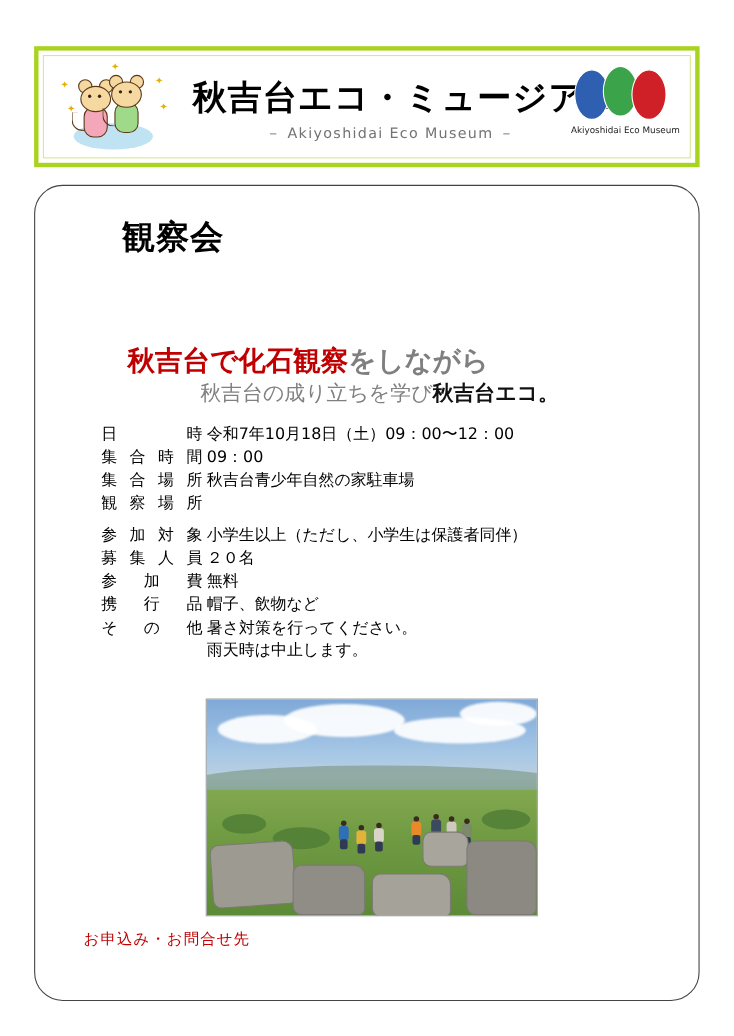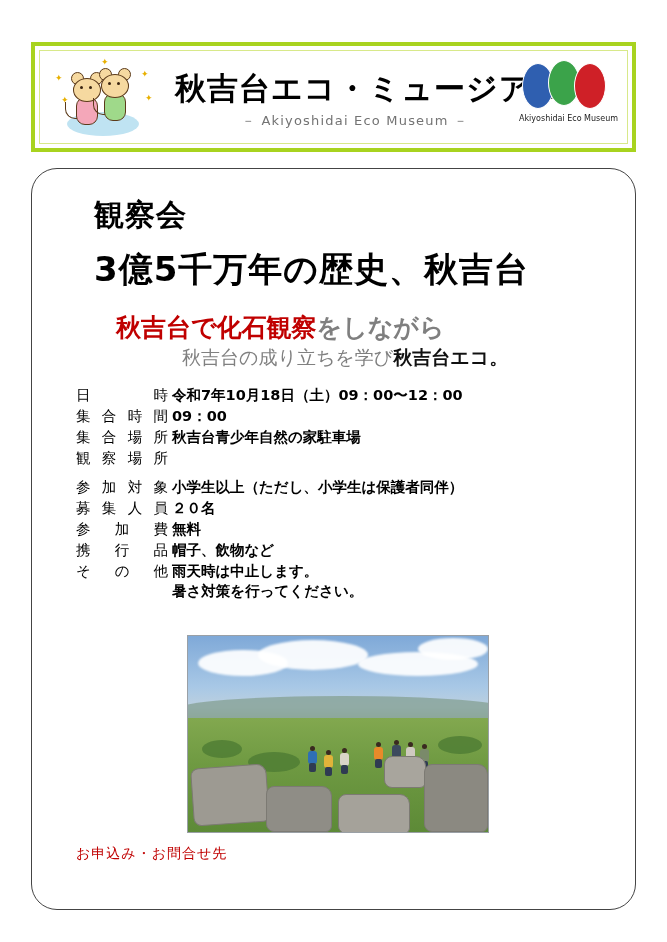--- a/index.html
+++ b/index.html
@@ -202,7 +202,7 @@
 
   .title-main {
     position: absolute;
-    left: 62px;
+    left: 79px;
     top: 26px;
     font-size: 30px;
     font-weight: bold;

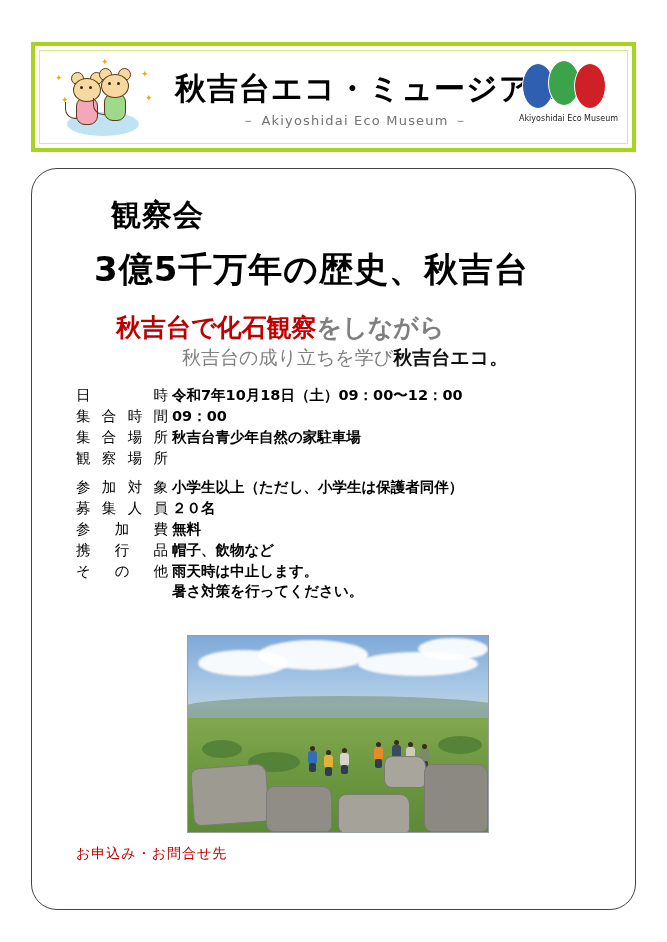--- a/index.html
+++ b/index.html
@@ -418,7 +418,6 @@
 <div class="card">
 
   <div class="title-main">観察会</div>
-  <div class="title-sub">3億5千万年の歴史、秋吉台</div>
 
   <div class="lead-red">
     <span>秋吉台で化石観察</span><span class="grey">をしながら</span>

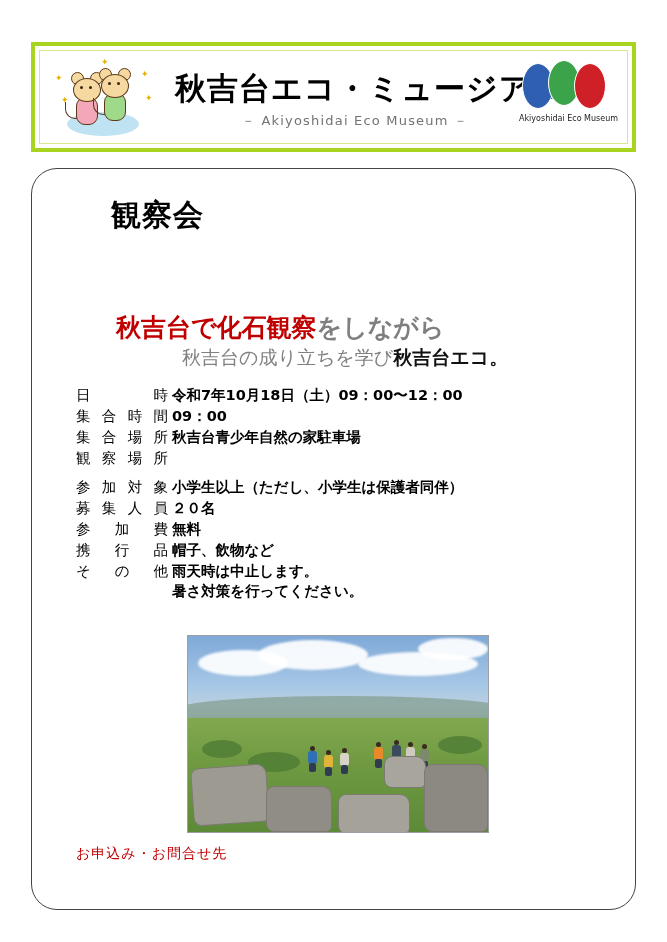--- a/index.html
+++ b/index.html
@@ -241,7 +241,7 @@
   
   .details {
     position: absolute;
-    left: 44px;
+    left: 60px;
     top: 216px;
     width: 500px;
     font-size: 14.5px;

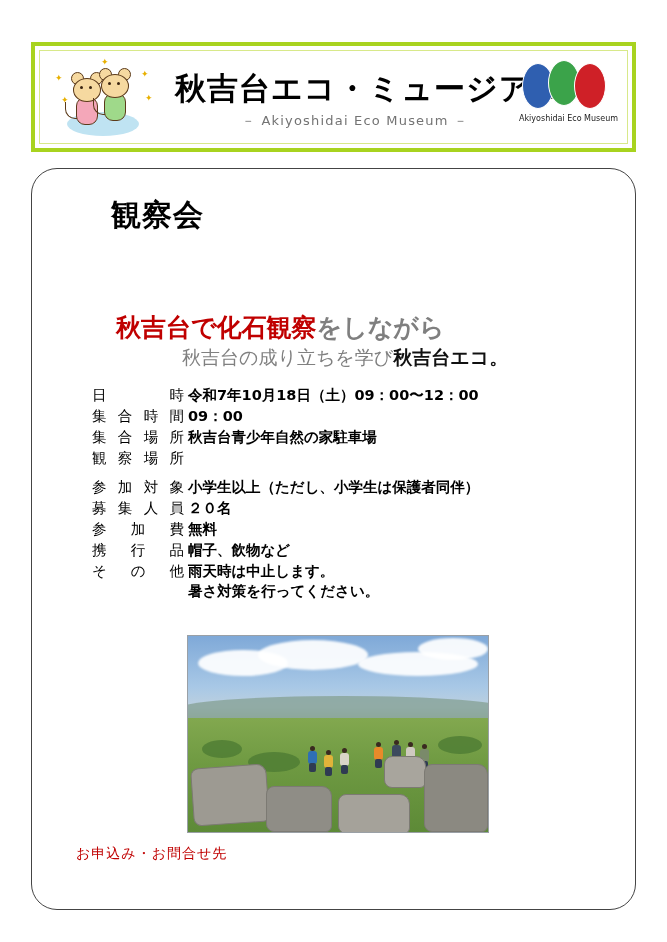--- a/index.html
+++ b/index.html
@@ -262,7 +262,6 @@
   }
   .row .val {
     flex: 1;
-    font-weight: bold;
   }
   .row.gap { margin-top: 9px; }
   .val .indent { display: block; padding-left: 26px; }

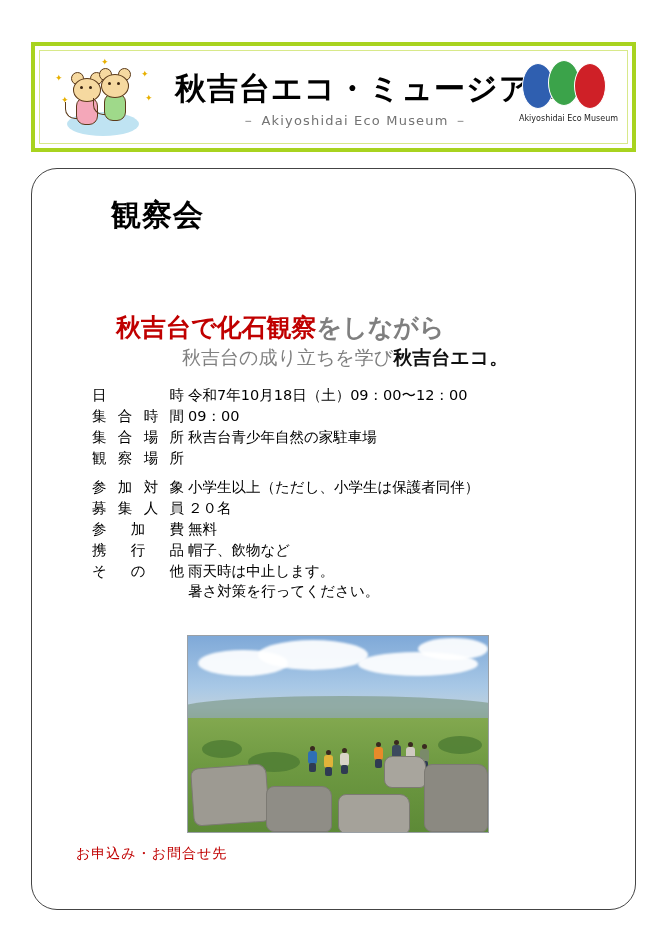--- a/index.html
+++ b/index.html
@@ -469,8 +469,8 @@
     <div class="row">
       <div class="lbl">そ の 他</div>
       <div class="val">
+        <span class="unindent">暑さ対策を行ってください。</span>
         <span class="unindent">雨天時は中止します。</span>
-        <span class="unindent">暑さ対策を行ってください。</span>
       </div>
     </div>
 

